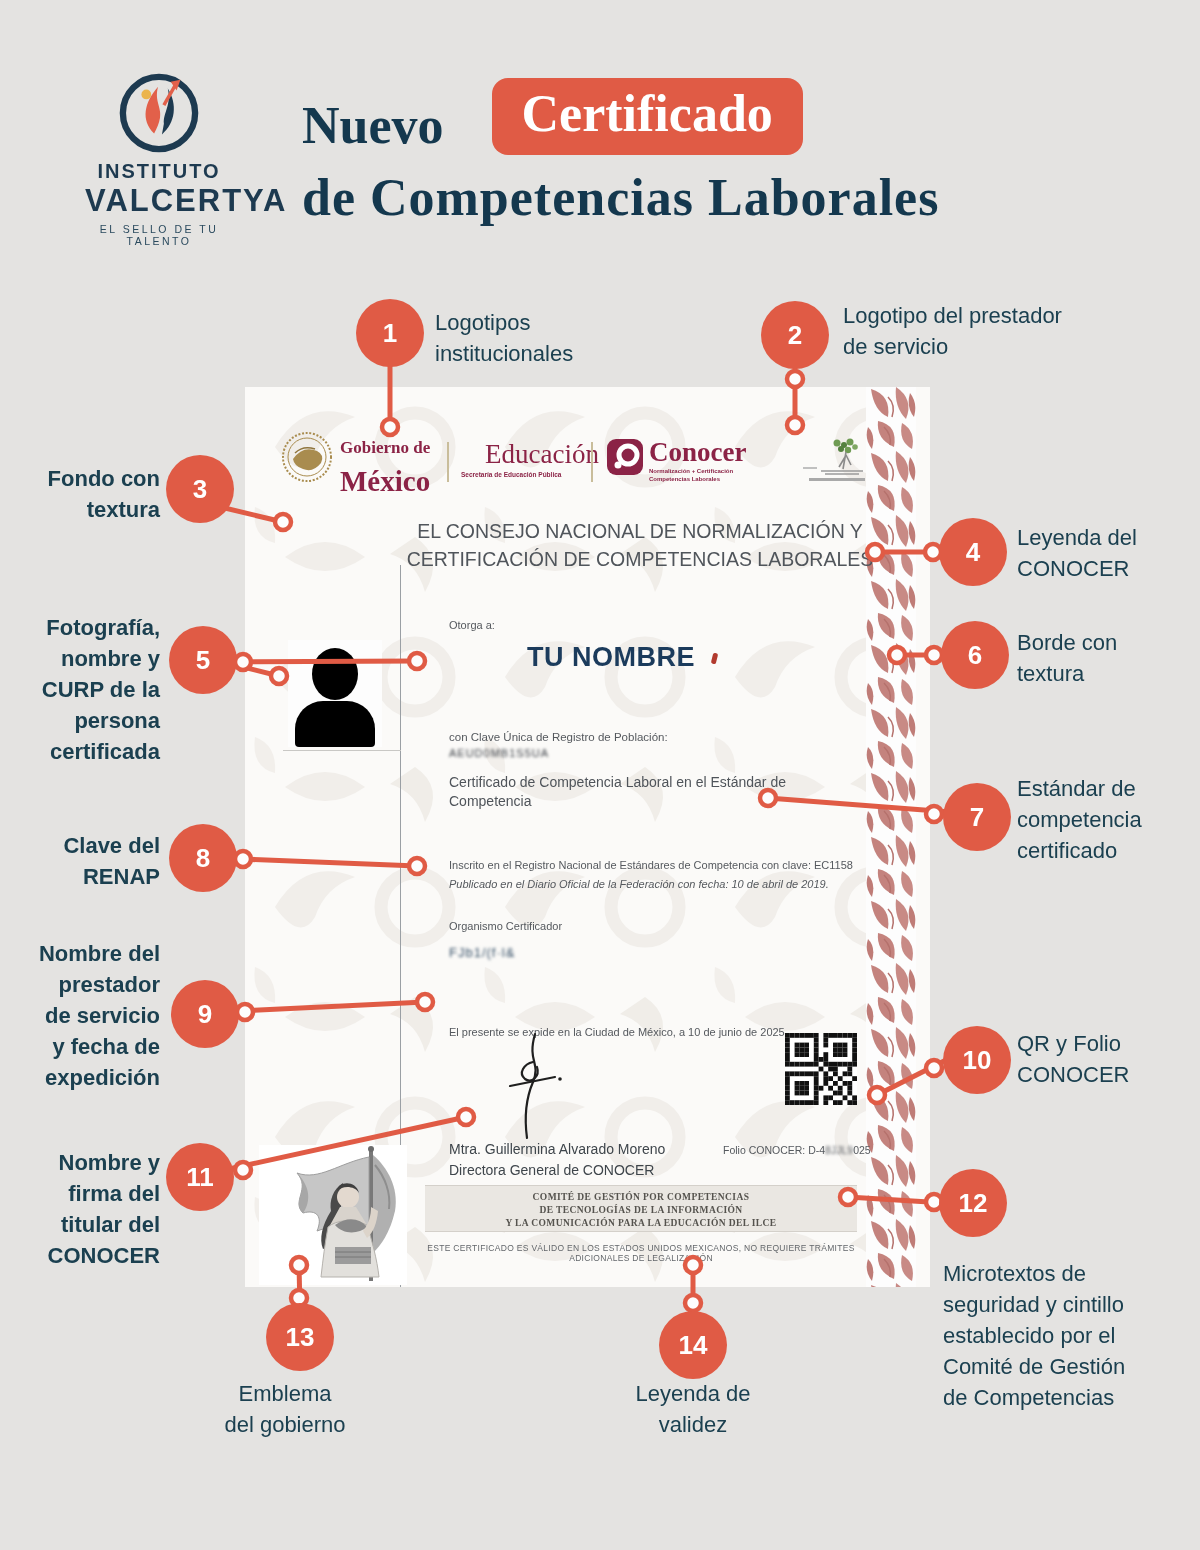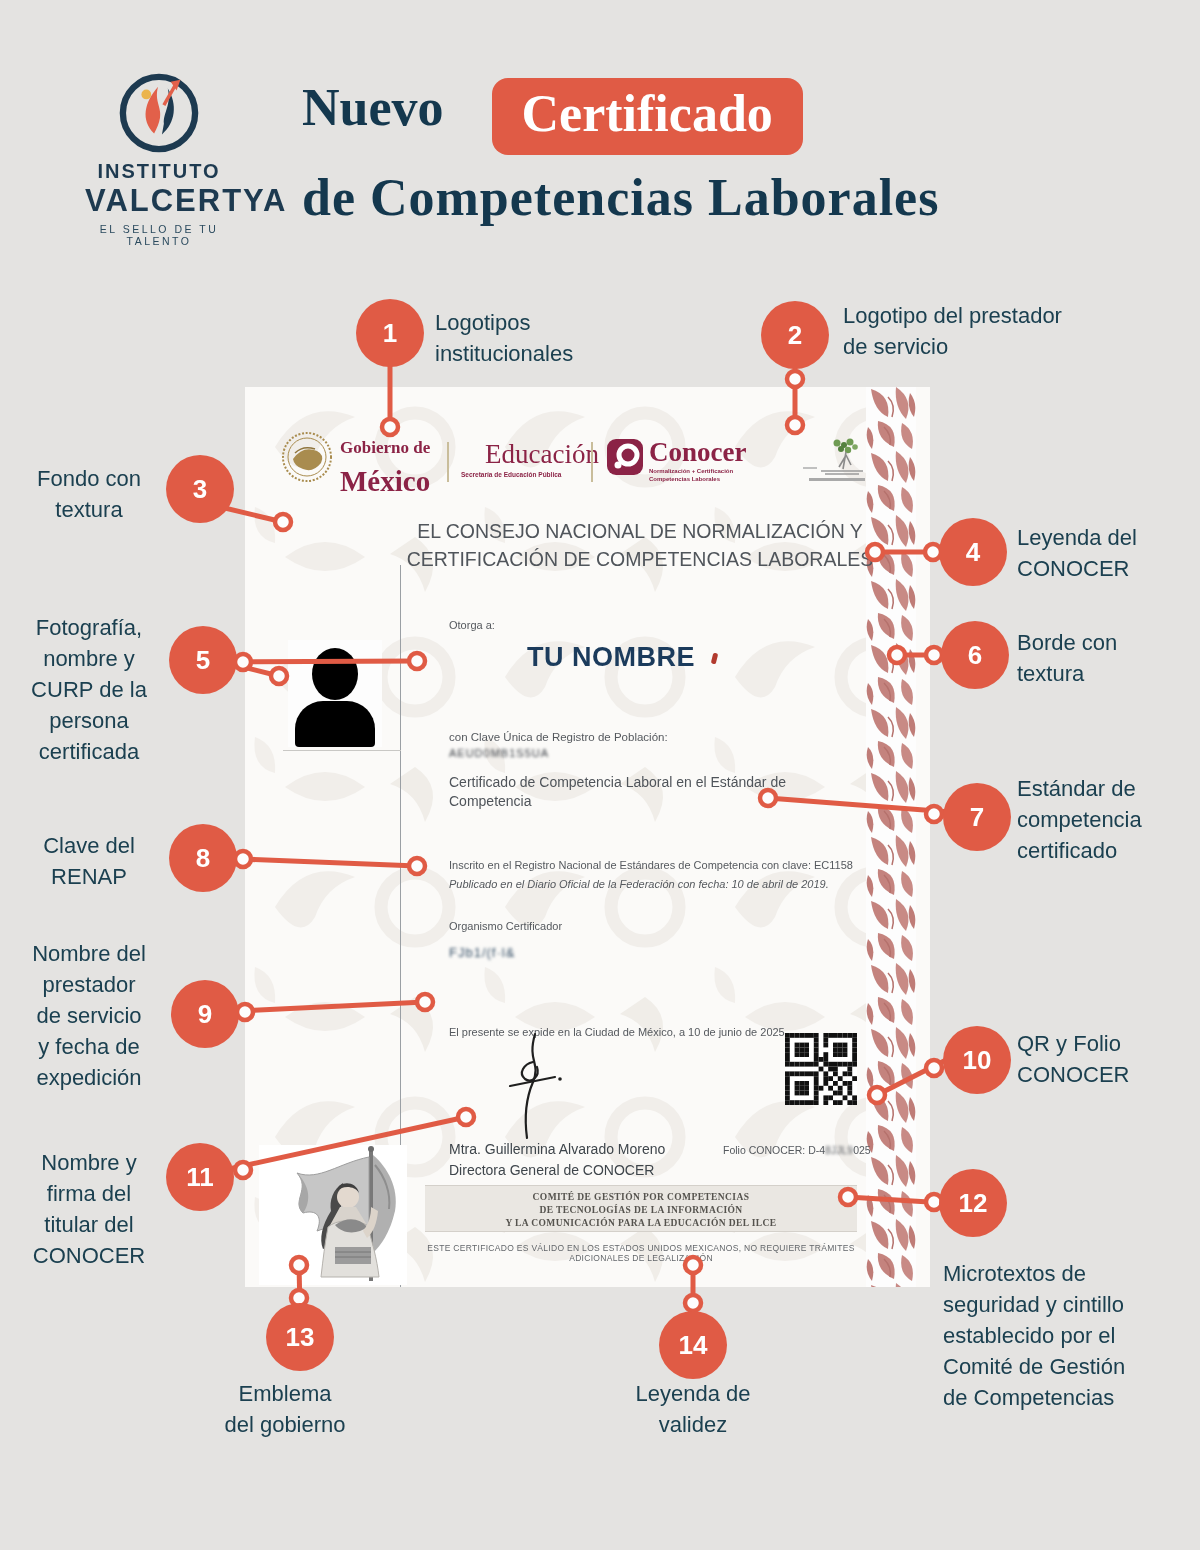--- a/index.html
+++ b/index.html
@@ -11,7 +11,7 @@
   .brand .bname1{font-size:20px;font-weight:bold;letter-spacing:2px;margin-top:6px;}
   .brand .bname2{font-size:31px;font-weight:bold;letter-spacing:2px;margin-top:0px;text-align:right;}
   .brand .btag{font-size:10.5px;letter-spacing:2.5px;margin-top:4px;color:#2A4A5E;}
-  .title-row{position:absolute;left:302px;top:78px;display:flex;align-items:flex-start;}
+  .title-row{position:absolute;left:302px;top:78px;display:flex;align-items:flex-end;}
   .t-nuevo{font-family:"Liberation Serif",serif;font-weight:bold;font-size:52px;color:#14384E;}
   .t-box{margin-left:48px;background:#E05B45;color:#fff;border-radius:16px;padding:6px 30px 12px 30px;
          font-family:"Liberation Serif",serif;font-weight:bold;font-size:52px;}

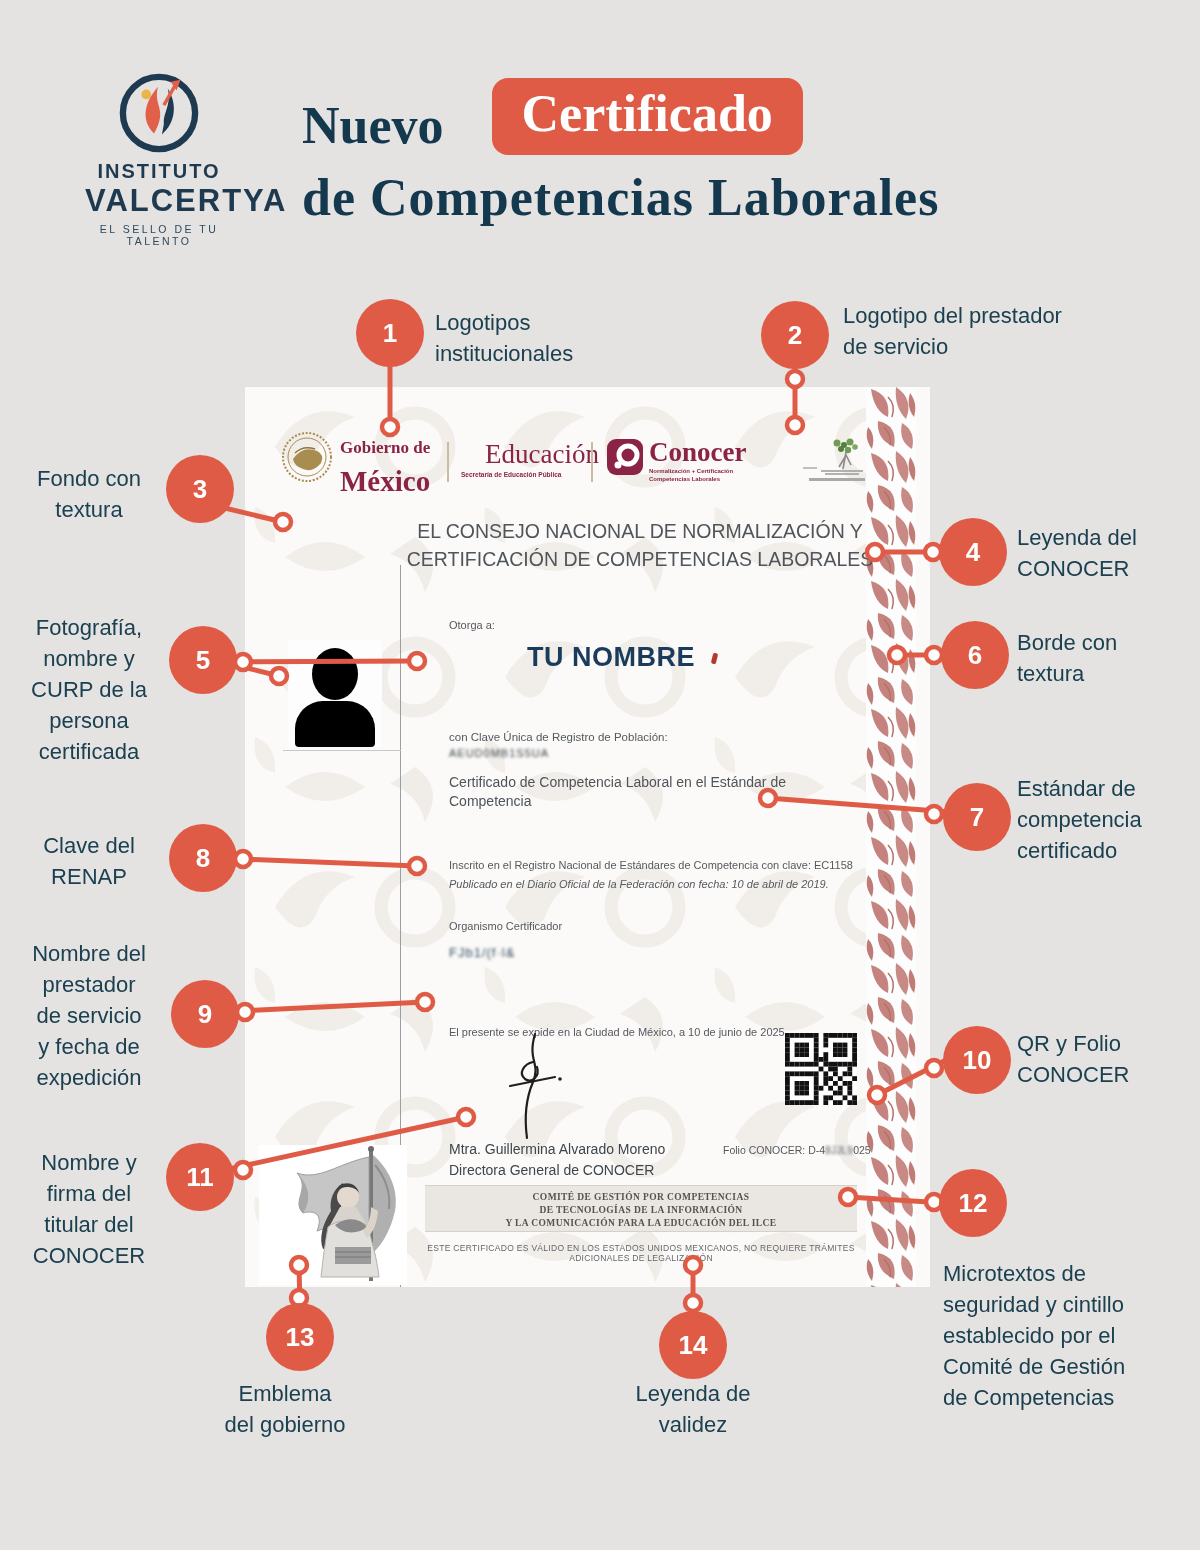--- a/index.html
+++ b/index.html
@@ -80,7 +80,7 @@
   .co{position:absolute;width:68px;height:68px;border-radius:50%;background:#E05B45;color:#fff;
       display:flex;align-items:center;justify-content:center;font-size:26px;font-weight:bold;z-index:6;}
   .lbl{position:absolute;font-size:22px;line-height:31px;color:#1B4050;white-space:pre-line;z-index:6;}
-  .lbl.r{text-align:center;}
+  .lbl.r{text-align:right;font-weight:bold;}
   .lbl.c{text-align:center;}
 </style>
 </head>

